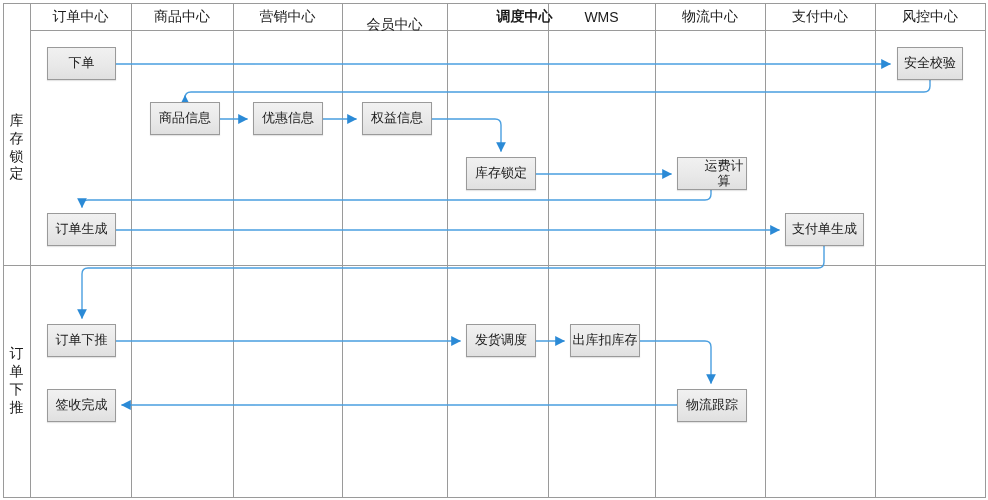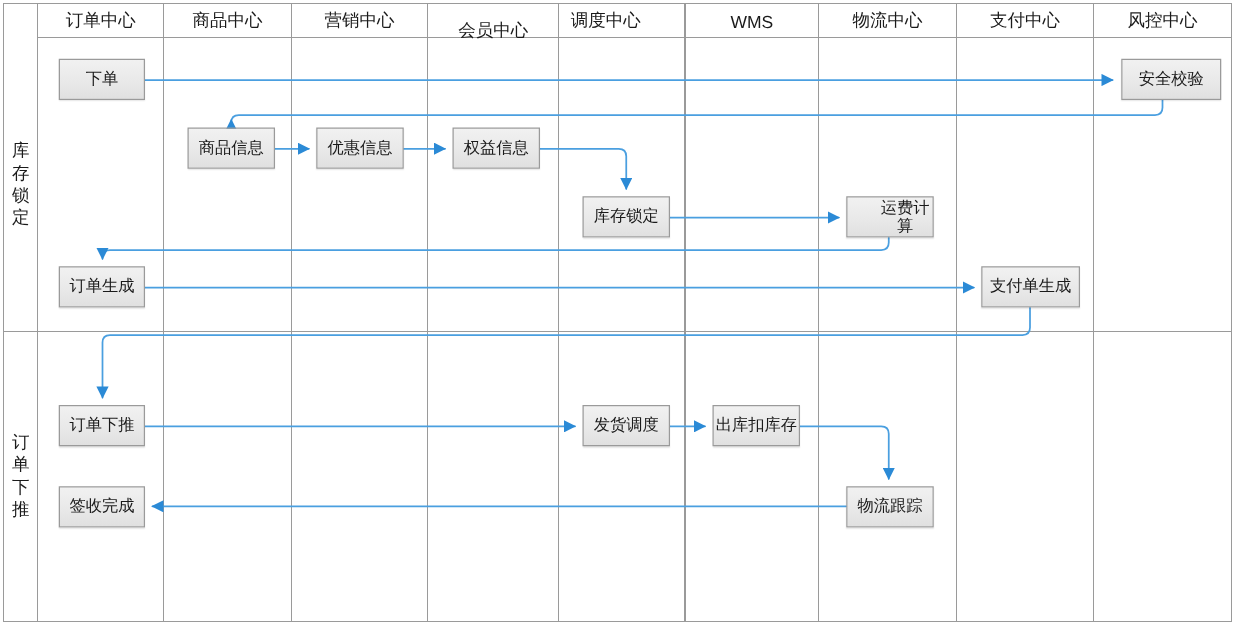--- a/index.html
+++ b/index.html
@@ -82,7 +82,7 @@
       <div class="col-head" style="left: 131px; top: 3px; width: 102px; height: 27px;">商品中心</div>
       <div class="col-head" style="left: 233px; top: 3px; width: 109px; height: 27px;">营销中心</div>
       <div class="col-head" style="left: 342px; top: 11px; width: 105px; height: 27px;">会员中心</div>
-      <div class="col-head" style="left: 434px; top: 3px; width: 101px; height: 27px;">调度中心</div>
+      <div class="col-head" style="left: 474px; top: 3px; width: 101px; height: 27px; font-weight: bold;">调度中心</div>
       <div class="col-head" style="left: 548px; top: 3px; width: 107px; height: 27px;">WMS</div>
       <div class="col-head" style="left: 655px; top: 3px; width: 110px; height: 27px;">物流中心</div>
       <div class="col-head" style="left: 765px; top: 3px; width: 110px; height: 27px;">支付中心</div>

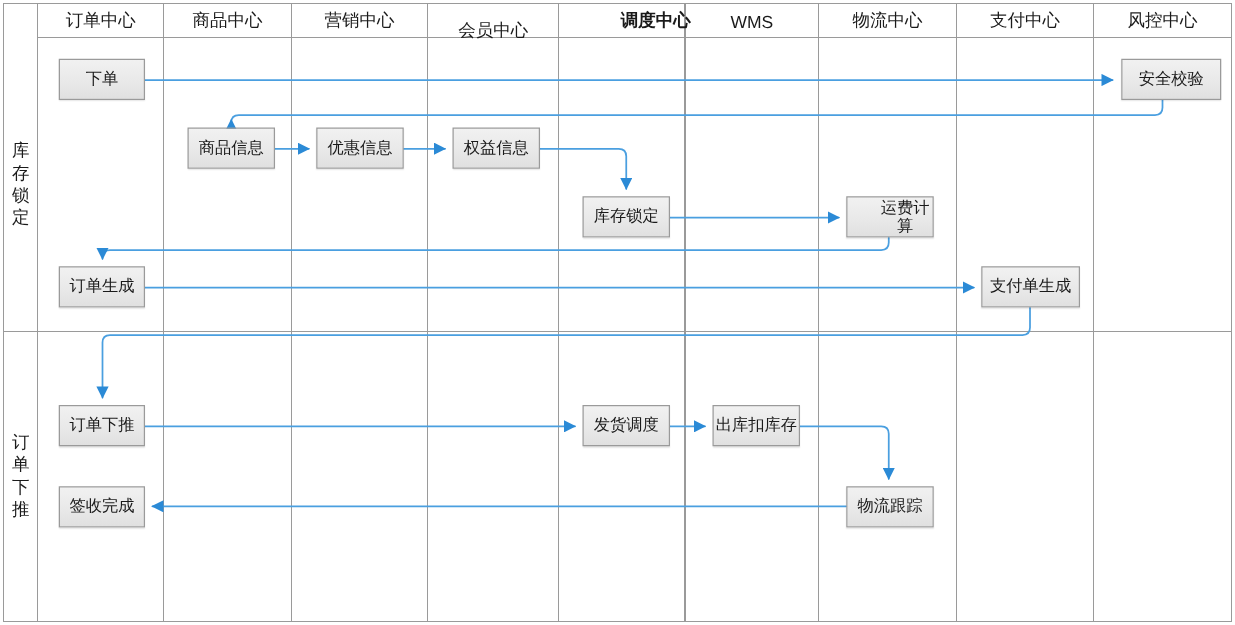--- a/index.html
+++ b/index.html
@@ -100,7 +100,7 @@
       <div class="node" style="left: 47px; top: 47px; width: 69px; height: 33px;">
         <span>下单</span>
       </div>
-      <div class="node" style="left: 897px; top: 47px; width: 80px; height: 33px;">
+      <div class="node" style="left: 897px; top: 47px; width: 66px; height: 33px;">
         <span>安全校验</span>
       </div>
       <div class="node" style="left: 150px; top: 102px; width: 70px; height: 33px;">

